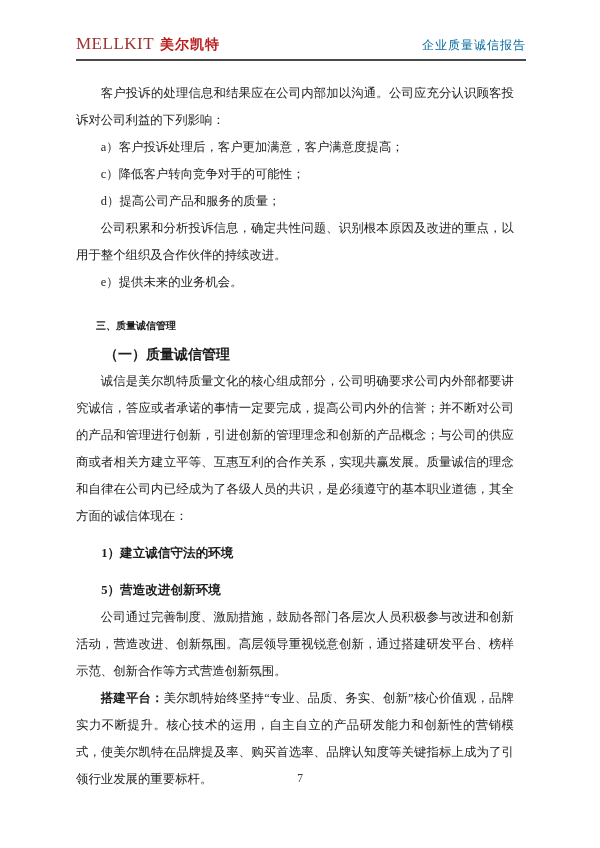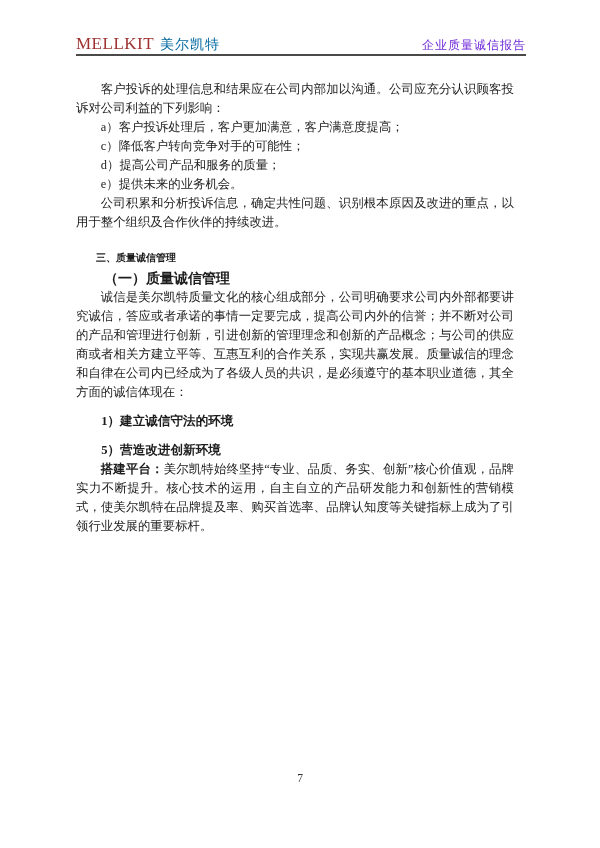--- a/index.html
+++ b/index.html
@@ -16,6 +16,7 @@
   .header{
     position:absolute;left:76px;right:74px;top:34px;
     display:flex;justify-content:space-between;align-items:flex-end;
+    padding-bottom:5px;
     border-bottom:2px solid #4a4a4a;
   }
   .logo{display:flex;align-items:baseline;gap:6px;}

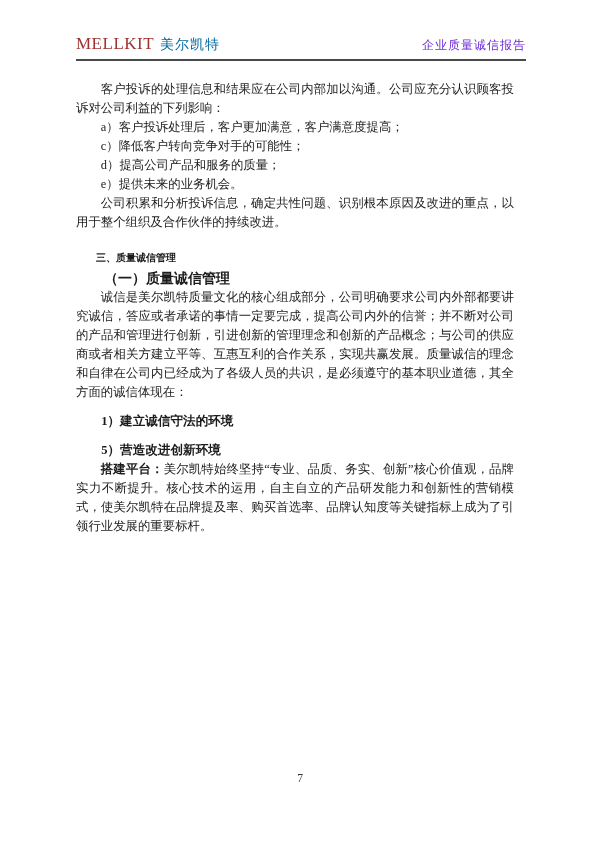--- a/index.html
+++ b/index.html
@@ -25,7 +25,7 @@
     color:#9e3230;font-weight:normal;
   }
   .logo-cn{
-    font-size:14px;color:#0369a1;font-weight:normal;letter-spacing:1px;
+    font-size:14px;color:#b91c1c;font-weight:bold;letter-spacing:1px;
   }
   .doc-title{font-size:12px;color:#6d28d9;letter-spacing:1px;}
   

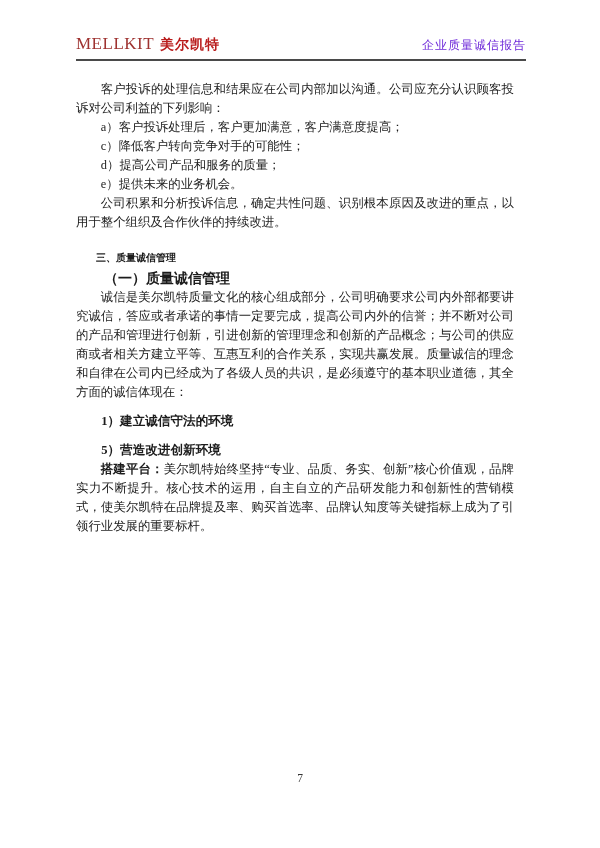--- a/index.html
+++ b/index.html
@@ -27,7 +27,7 @@
   .logo-cn{
     font-size:14px;color:#b91c1c;font-weight:bold;letter-spacing:1px;
   }
-  .doc-title{font-size:12px;color:#6d28d9;letter-spacing:1px;}
+  .doc-title{font-size:12px;color:#0369a1;letter-spacing:1px;}
   
   .body{
     position:absolute;left:76px;right:86px;top:80px;

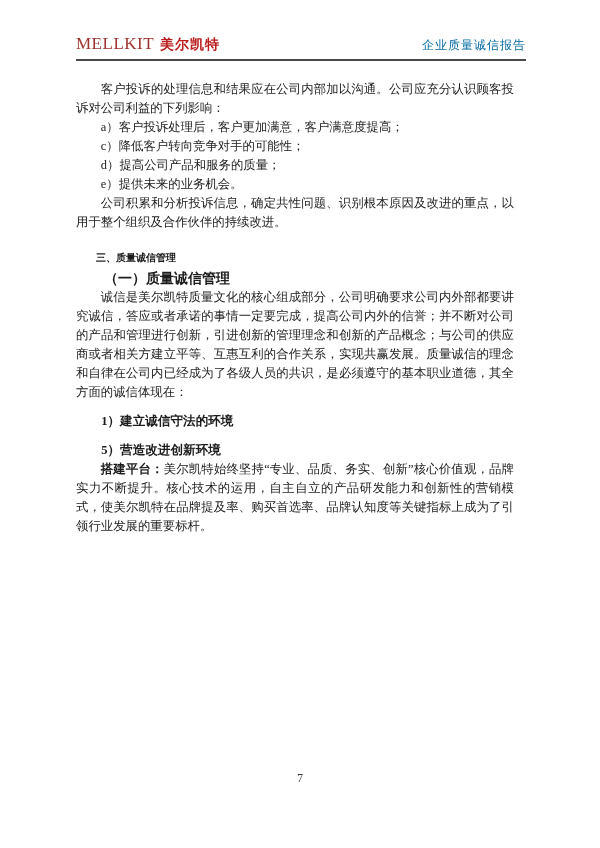--- a/index.html
+++ b/index.html
@@ -31,7 +31,7 @@
   
   .body{
     position:absolute;left:76px;right:86px;top:80px;
-    font-size:12.4px;line-height:19px;
+    font-size:12.4px;line-height:27px;
     text-align:justify;
   }
   .body p{margin:0;text-indent:2em;}

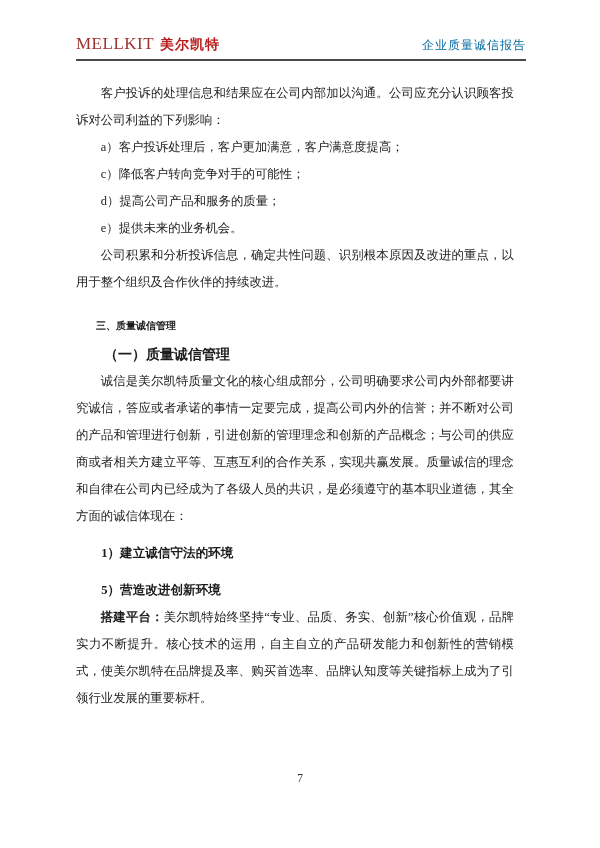--- a/index.html
+++ b/index.html
@@ -75,9 +75,9 @@
     <p>a）客户投诉处理后，客户更加满意，客户满意度提高；</p>
     <p>c）降低客户转向竞争对手的可能性；</p>
     <p>d）提高公司产品和服务的质量；</p>
+    <p>公司积累和分析投诉信息，确定共性问题、识别根本原因及改进的重点，以用于整个组织及合作伙伴的持续改进。</p>
+
     <p>e）提供未来的业务机会。</p>
-
-    <p>公司积累和分析投诉信息，确定共性问题、识别根本原因及改进的重点，以用于整个组织及合作伙伴的持续改进。</p>
 
     <p class="h-section">三、质量诚信管理</p>
     <p class="h-sub">（一）质量诚信管理</p>

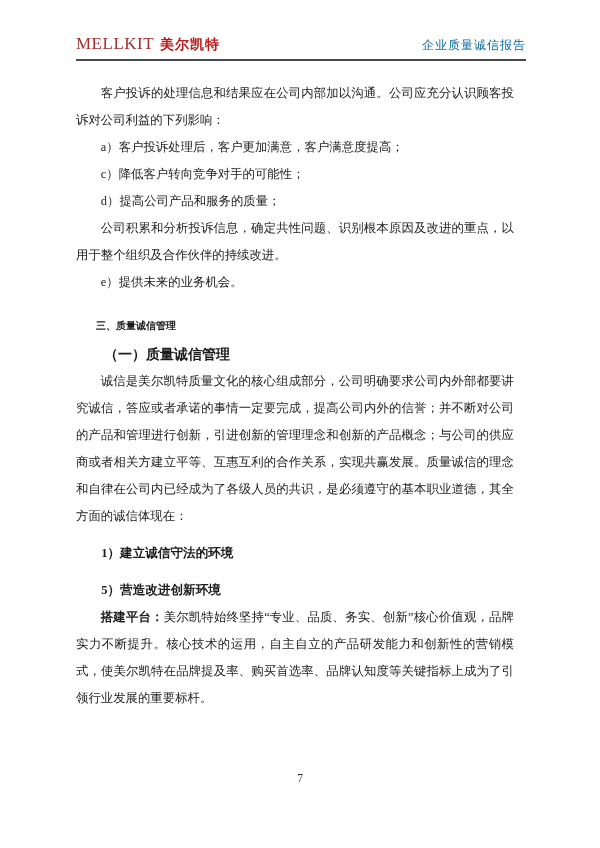--- a/index.html
+++ b/index.html
@@ -87,6 +87,7 @@
     <p class="h-num">1）建立诚信守法的环境</p>
 
     <p class="h-num">5）营造改进创新环境</p>
+    <p>公司通过完善制度、激励措施，鼓励各部门各层次人员积极参与改进和创新活动，营造改进、创新氛围。高层领导重视锐意创新，通过搭建研发平台、榜样示范、创新合作等方式营造创新氛围。</p>
 
     <p><span class="bold">搭建平台：</span><span>美尔凯特始终坚持“专业、品质、务实、创新”核心价值观，品牌实力不断提升。核心技术的运用，自主自立的产品研发能力和创新性的营销模式，使美尔凯特在品牌提及率、购买首选率、品牌认知度等关键指标上成为了引领行业发展的重要标杆。</span></p>
   </div>

